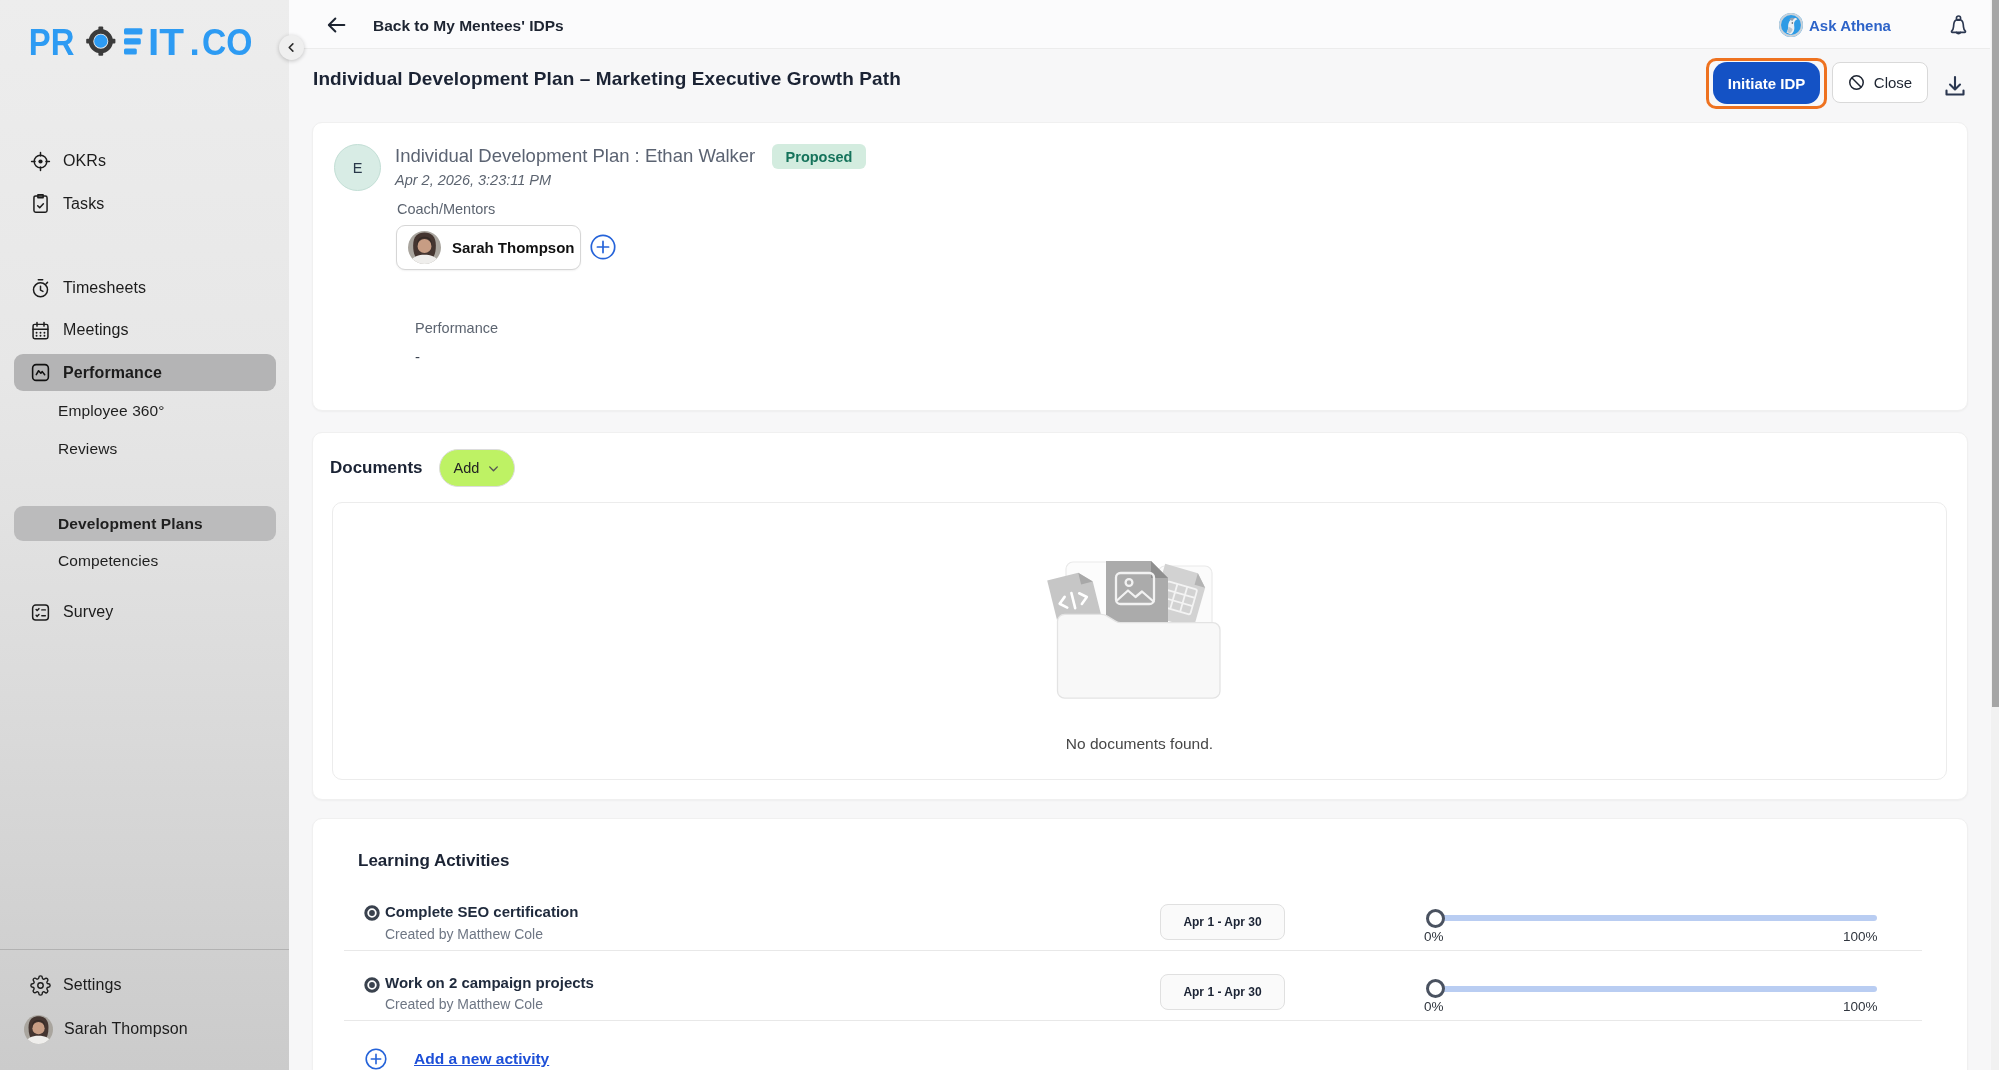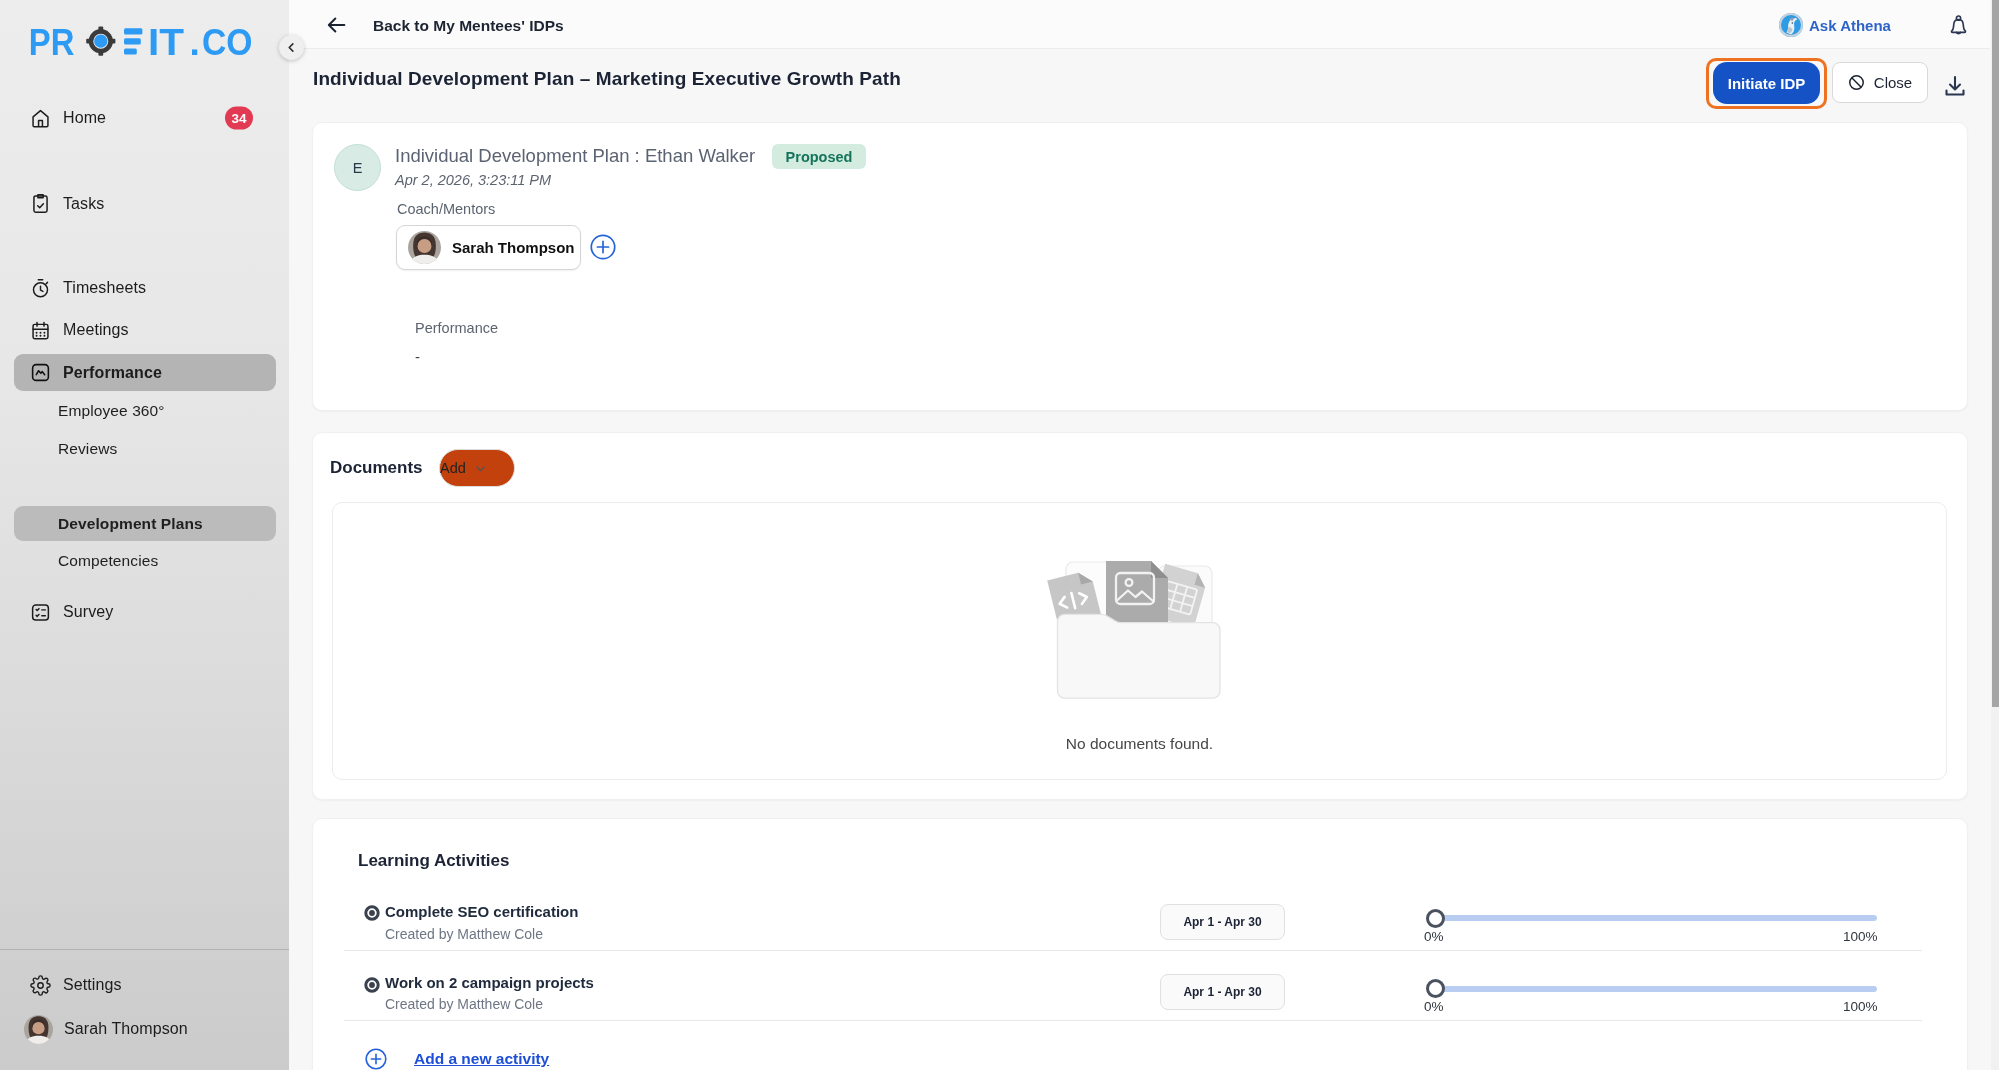--- a/index.html
+++ b/index.html
@@ -112,12 +112,6 @@
         <path d="M15 4l-8 8 8 8"></path>
       </svg>
     </div>
-  <div class="nav-item" style="top:97px;">
-    <svg viewBox="0 0 24 24" fill="none" stroke="#1c1c1c" stroke-width="1.7" stroke-linejoin="round">
-        <path d="M3.5 10.2 12 3l8.5 7.2V20a1.3 1.3 0 0 1-1.3 1.3H4.8A1.3 1.3 0 0 1 3.5 20Z"></path>
-        <path d="M9.8 21.3v-7h4.4v7"></path>
-      </svg>
-    Home<span class="badge34">34</span></div>
   <div class="nav-item" style="top:182.5px;">
     <svg viewBox="0 0 24 24" fill="none" stroke="#1c1c1c" stroke-width="1.7" stroke-linecap="round" stroke-linejoin="round">
         <rect x="4.5" y="3.5" width="15" height="18.5" rx="2"></rect>

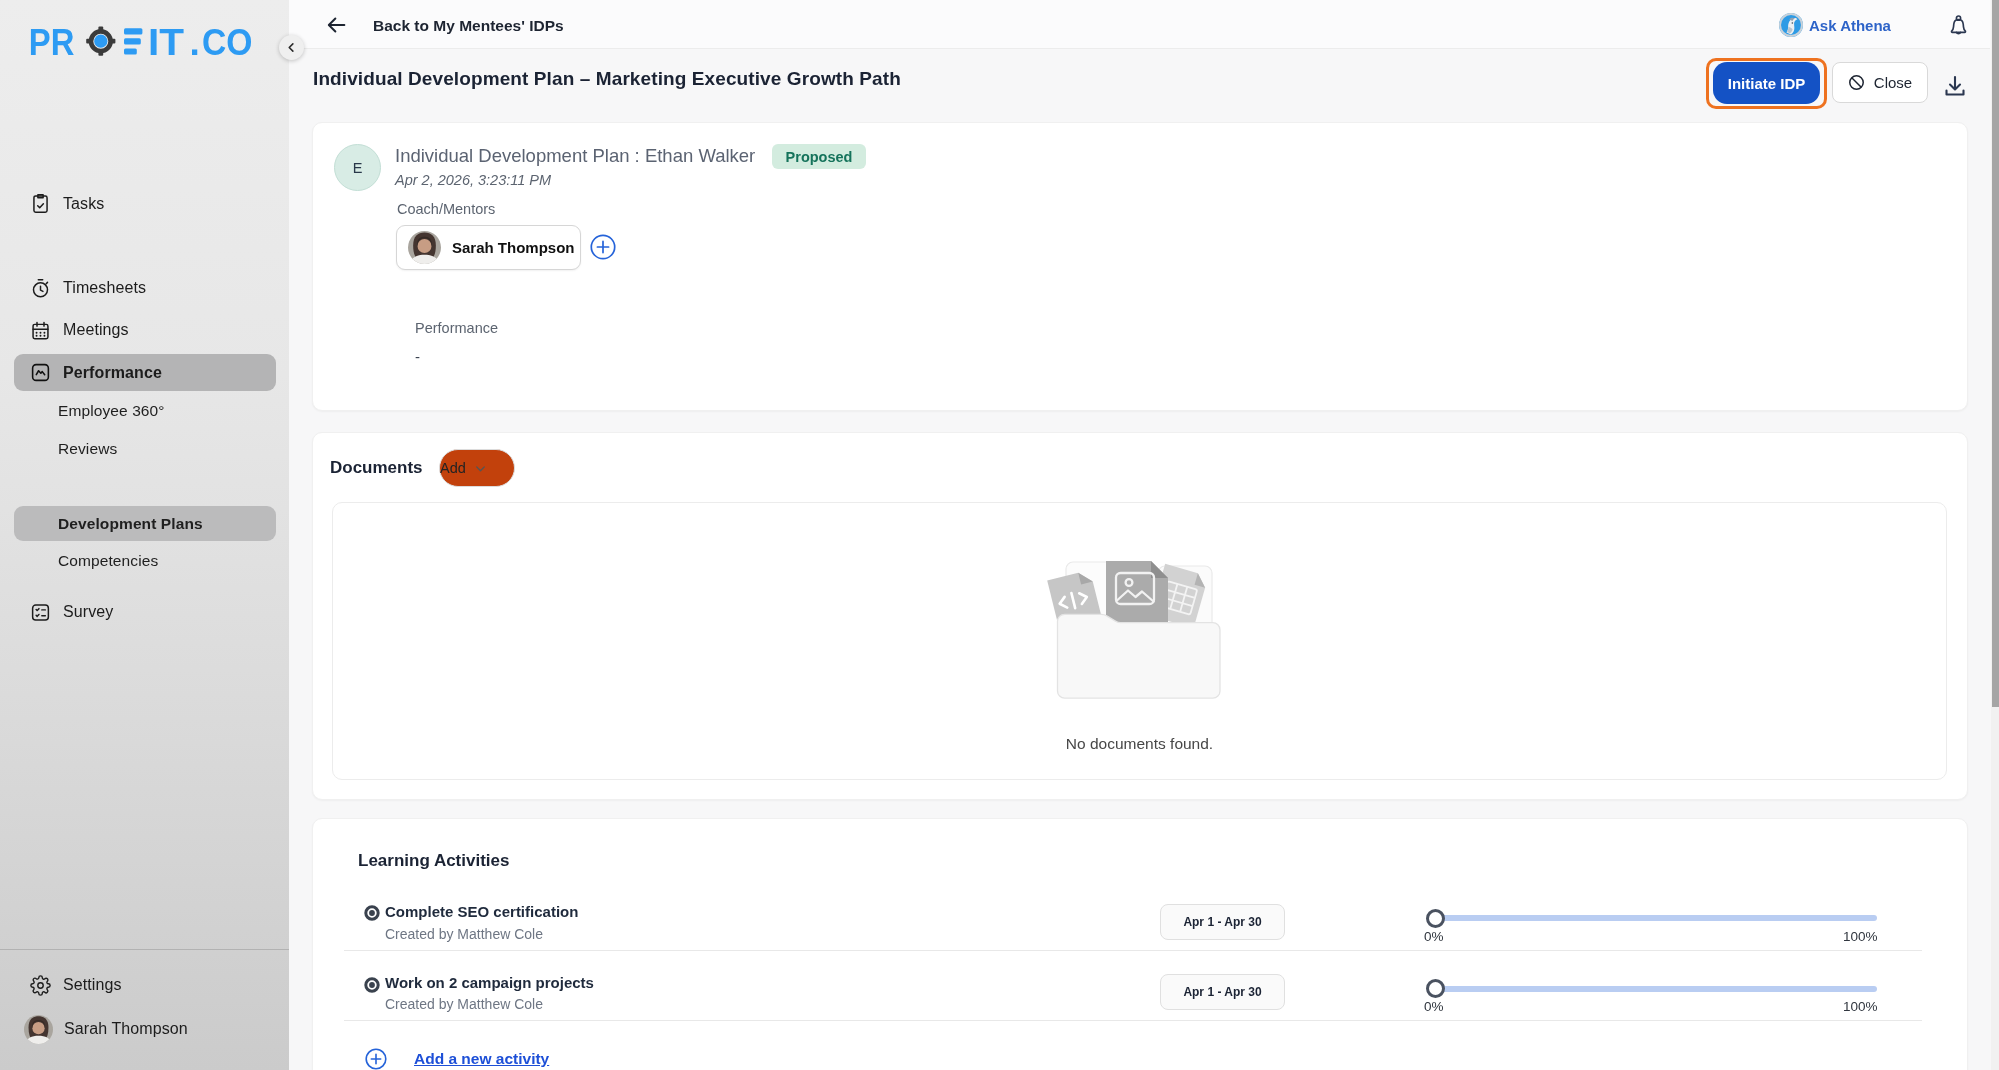--- a/index.html
+++ b/index.html
@@ -112,6 +112,13 @@
         <path d="M15 4l-8 8 8 8"></path>
       </svg>
     </div>
+  <div class="nav-item" style="top:140px;">
+    <svg viewBox="0 0 24 24" fill="none" stroke="#1c1c1c" stroke-width="1.7" stroke-linecap="round">
+        <circle cx="12" cy="12" r="7.2"></circle>
+        <circle cx="12" cy="12" r="2.4" fill="#1c1c1c" stroke="none"></circle>
+        <path d="M12 1.8v4M12 18.2v4M1.8 12h4M18.2 12h4"></path>
+      </svg>
+    OKRs</div>
   <div class="nav-item" style="top:182.5px;">
     <svg viewBox="0 0 24 24" fill="none" stroke="#1c1c1c" stroke-width="1.7" stroke-linecap="round" stroke-linejoin="round">
         <rect x="4.5" y="3.5" width="15" height="18.5" rx="2"></rect>

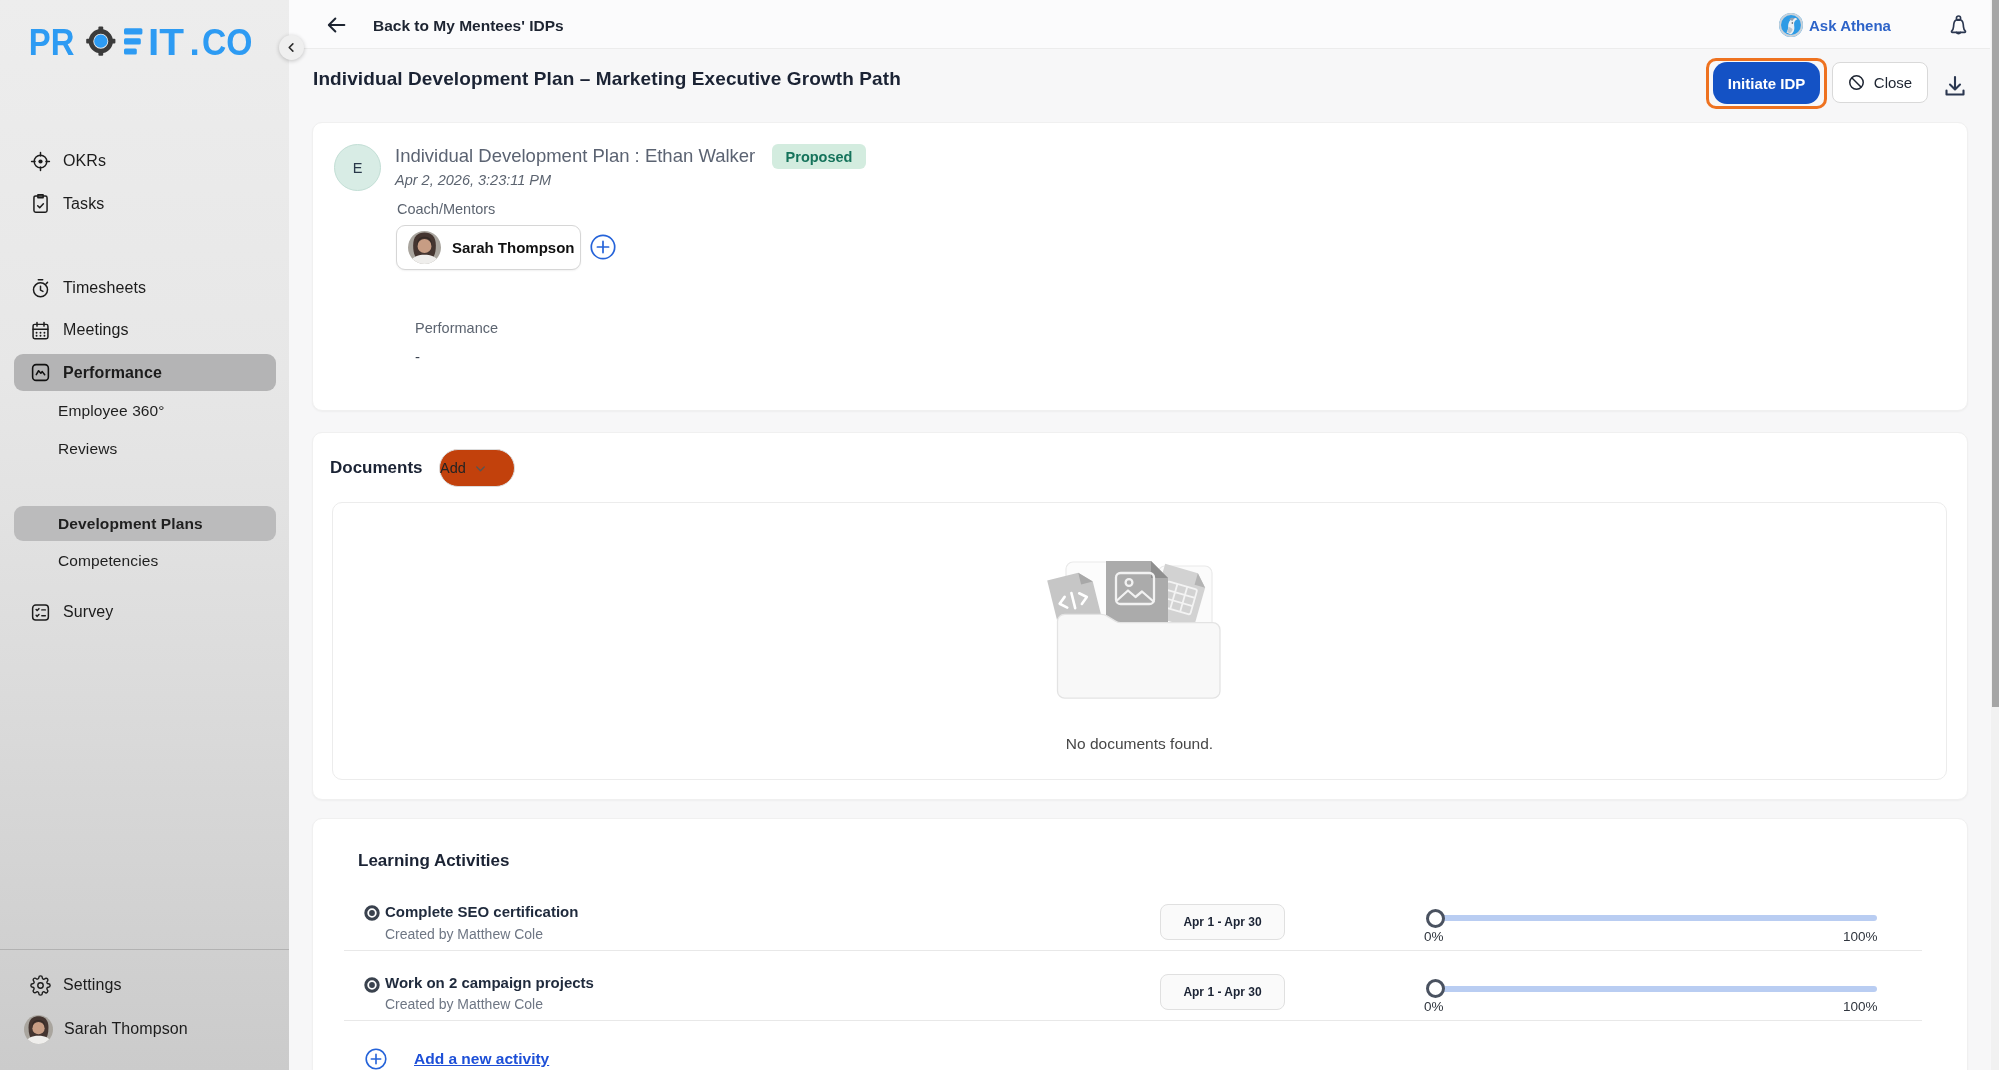--- a/index.html
+++ b/index.html
@@ -60,8 +60,8 @@
 .c1dash { position:absolute; left:415px; top:348px; font-size:15px; color:#3b4350; }
 
 .doch { position:absolute; left:330px; top:458px; font-size:17px; font-weight:700; color:#1b2334; }
-.btn-add { position:absolute; left:439px; top:449px; width:76px; height:38px; background:#c2410c; border:1px solid #dcdcdc;
-  border-radius:19px; display:flex; align-items:center; justify-content:flex-start; gap:8px; font-size:14.5px; color:#232323; }
+.btn-add { position:absolute; left:439px; top:449px; width:76px; height:38px; background:#bef264; border:1px solid #dcdcdc;
+  border-radius:19px; display:flex; align-items:center; justify-content:center; gap:8px; font-size:14.5px; color:#232323; }
 .docinner { position:absolute; left:332px; top:502px; width:1615px; height:278px; border:1px solid #ececec; border-radius:10px; }
 .nodocs { position:absolute; left:332px; top:735px; width:1615px; text-align:center; font-size:15.5px; color:#474747; }
 .folderwrap { position:absolute; left:1041px; top:556px; }

